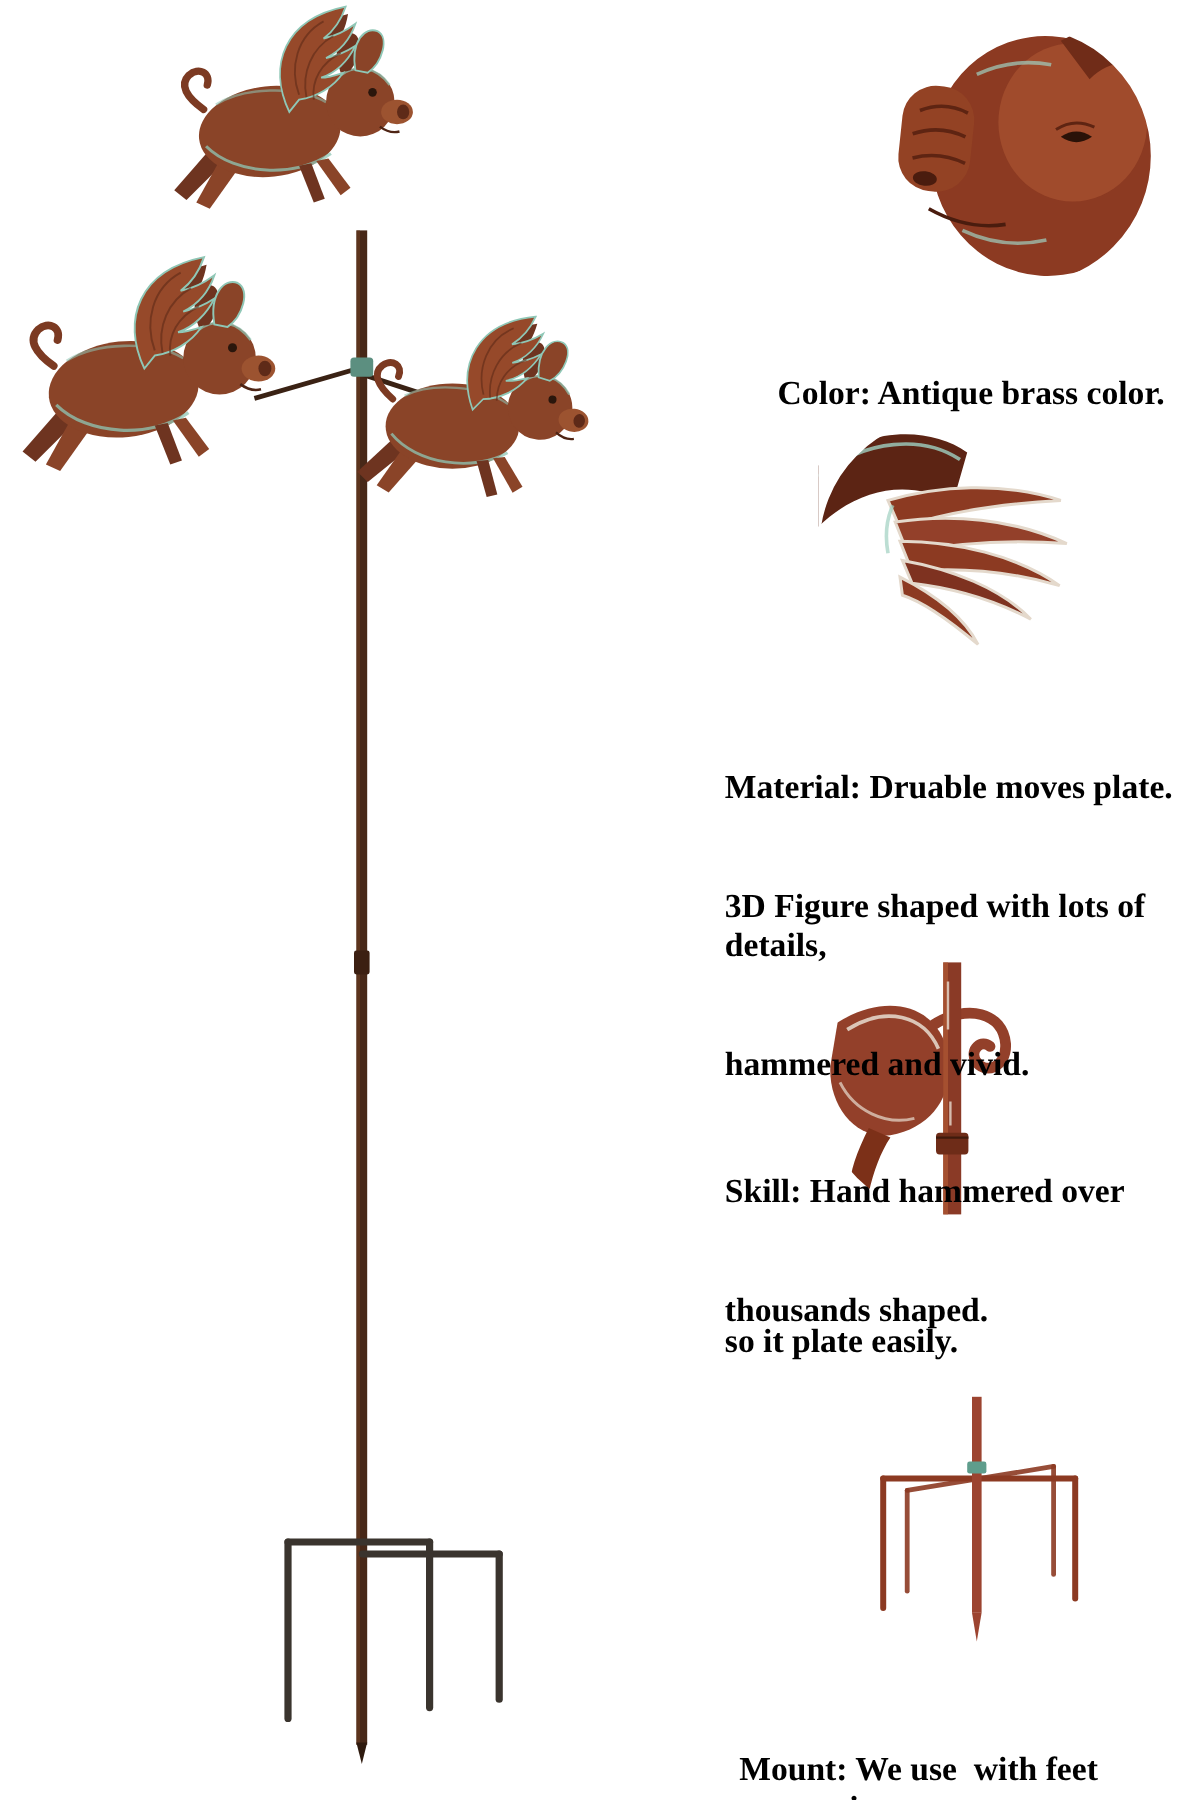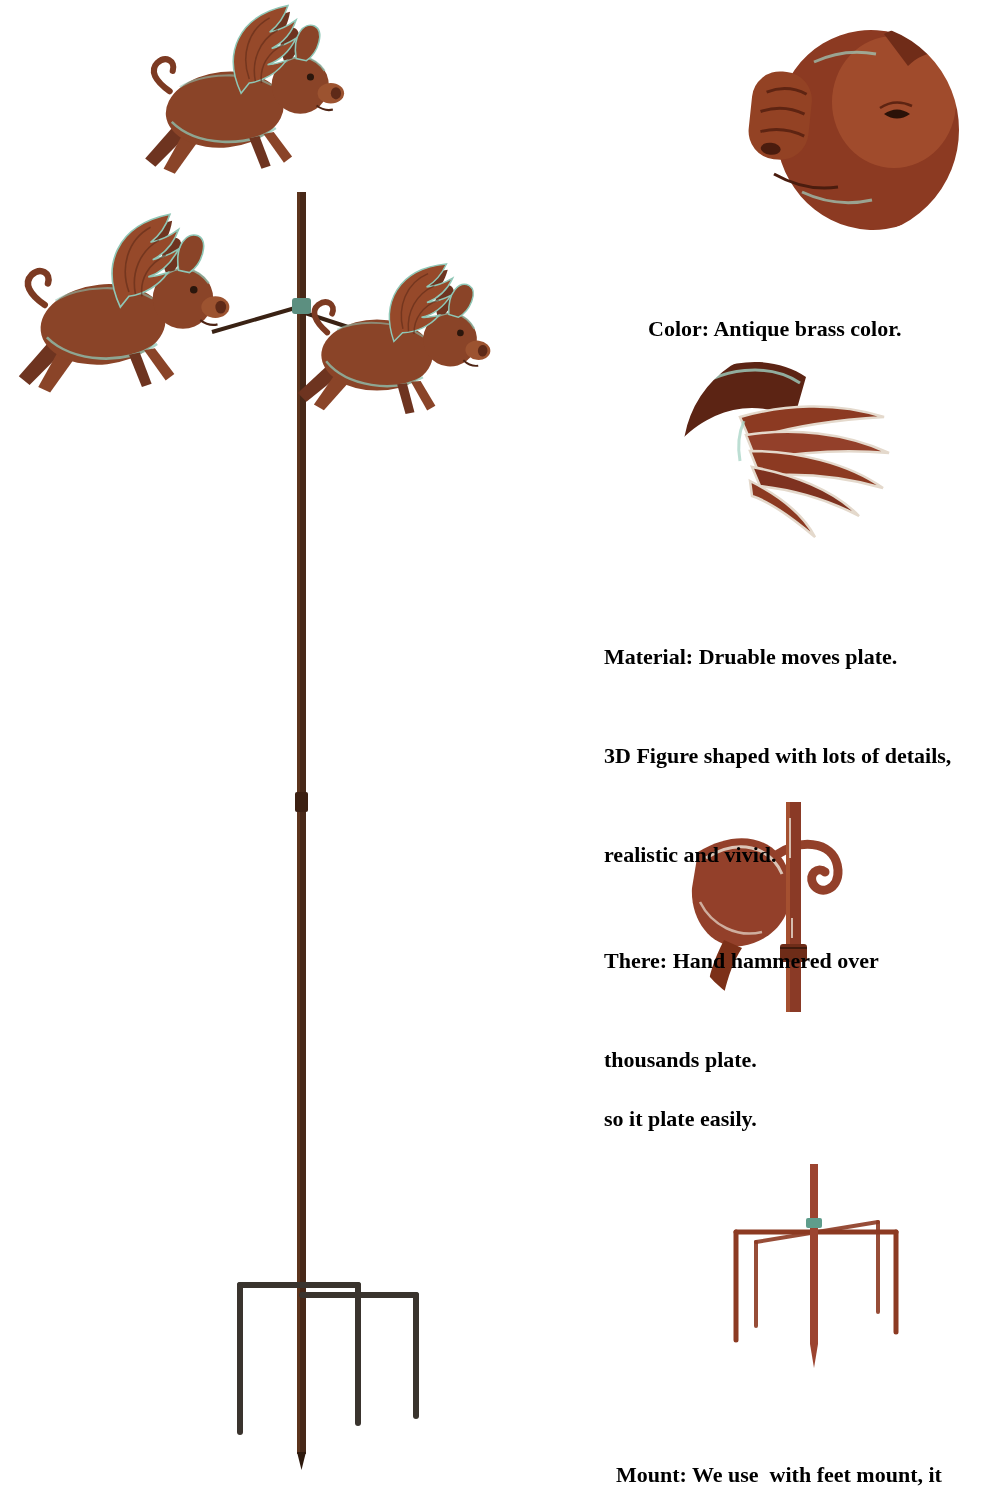--- a/index.html
+++ b/index.html
@@ -7,7 +7,7 @@
           font-family:"Liberation Serif",serif;}
   .photo-main{position:absolute;left:0;top:0;}
   .detail-circle{position:absolute;}
-  .caption{position:absolute;font-weight:700;font-size:22px;line-height:33px;color:#000;white-space:pre-wrap;}
+  .caption{position:absolute;font-weight:700;font-size:28px;line-height:33px;color:#000;white-space:pre-wrap;}
   .caption .line{display:block;}
   .caption .para{margin-top:7px;}
 </style>

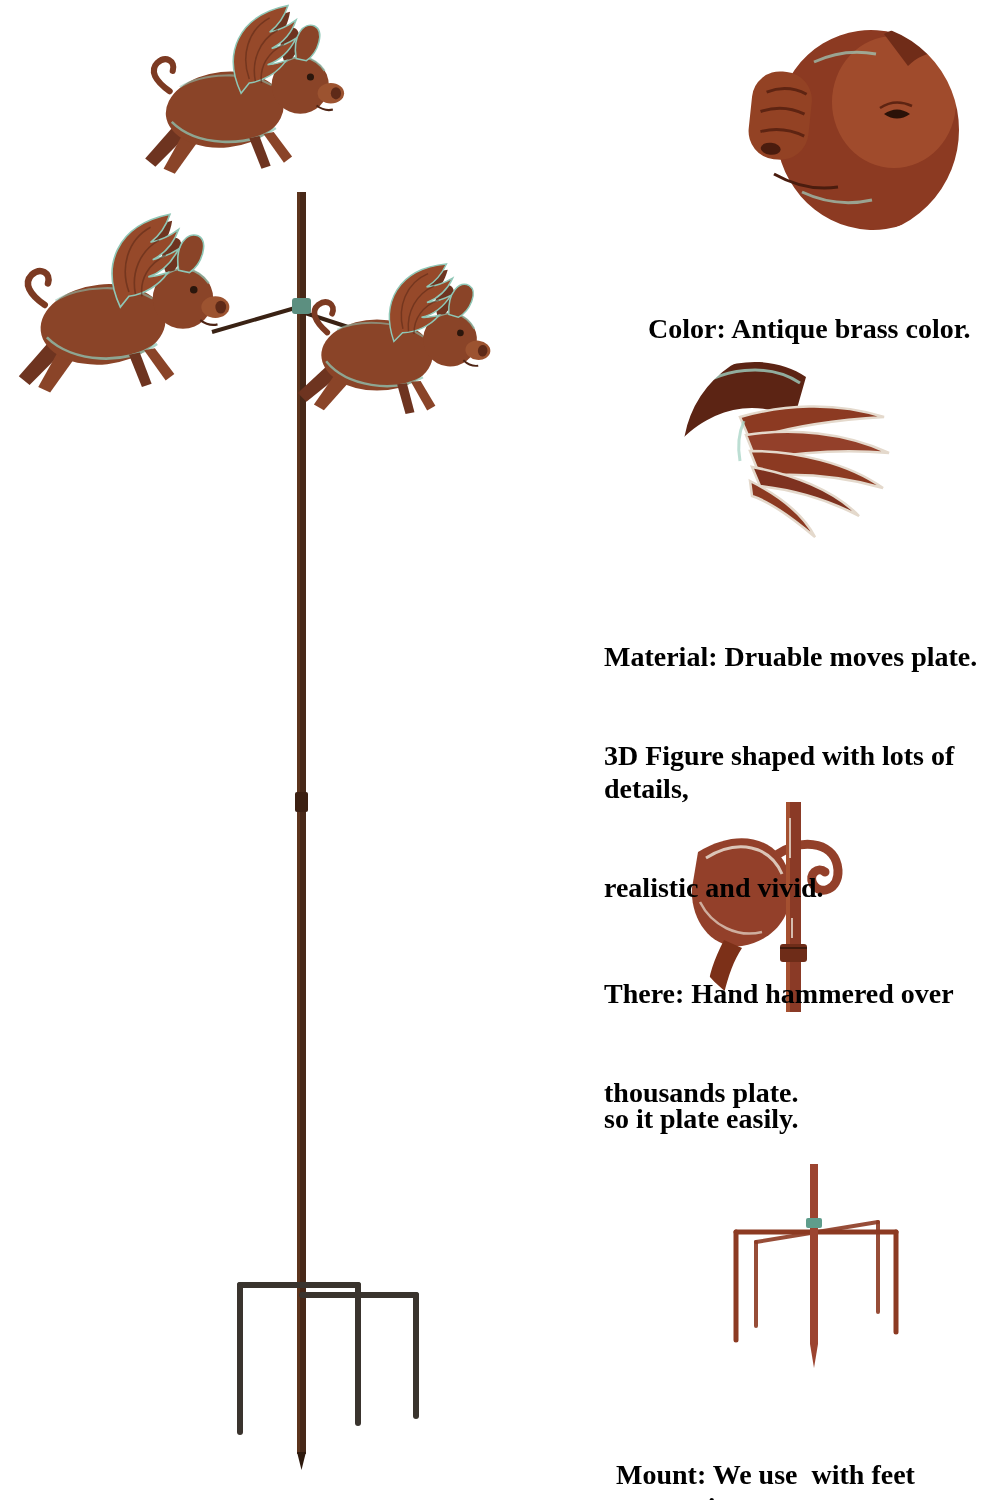--- a/index.html
+++ b/index.html
@@ -159,7 +159,7 @@
   <div class="caption" style="left:604px;top:574px">
     <span class="line">Material: Druable moves plate.</span>
     <span class="line">3D Figure shaped with lots of details,</span>
-    <span class="line">realistic and vivid.</span>
+    <span class="line">hammered and vivid.</span>
     <span class="line para">There: Hand hammered over</span>
     <span class="line">thousands plate.</span>
   </div>

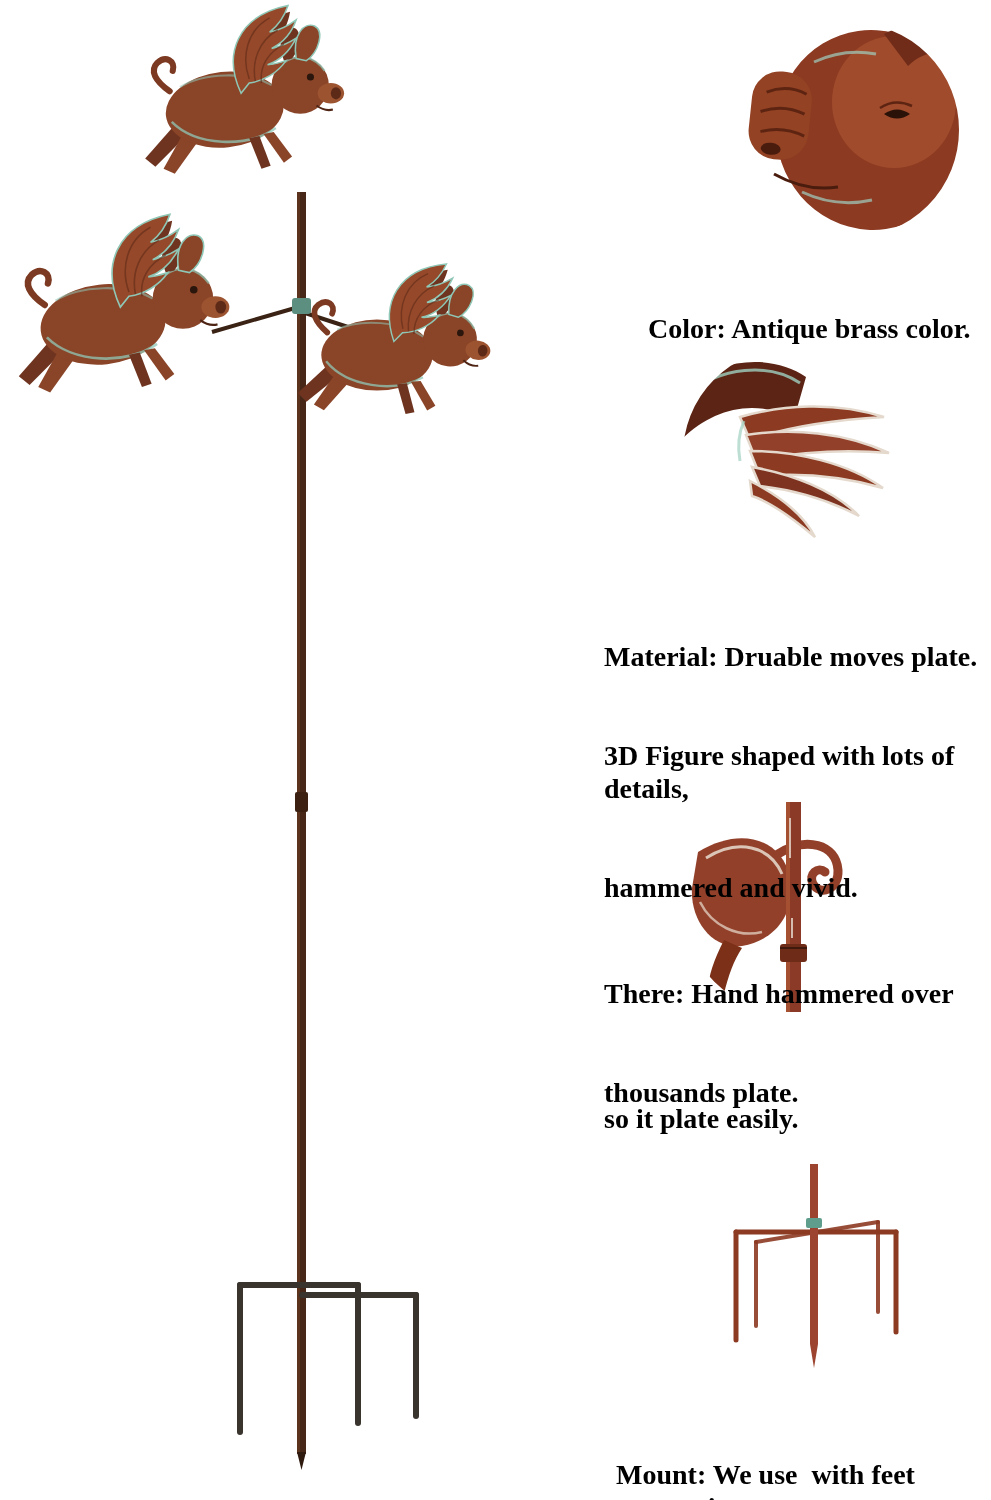--- a/index.html
+++ b/index.html
@@ -160,7 +160,7 @@
     <span class="line">Material: Druable moves plate.</span>
     <span class="line">3D Figure shaped with lots of details,</span>
     <span class="line">hammered and vivid.</span>
-    <span class="line para">There: Hand hammered over</span>
+    <span class="line para">Skill: Hand hammered over</span>
     <span class="line">thousands plate.</span>
   </div>
 

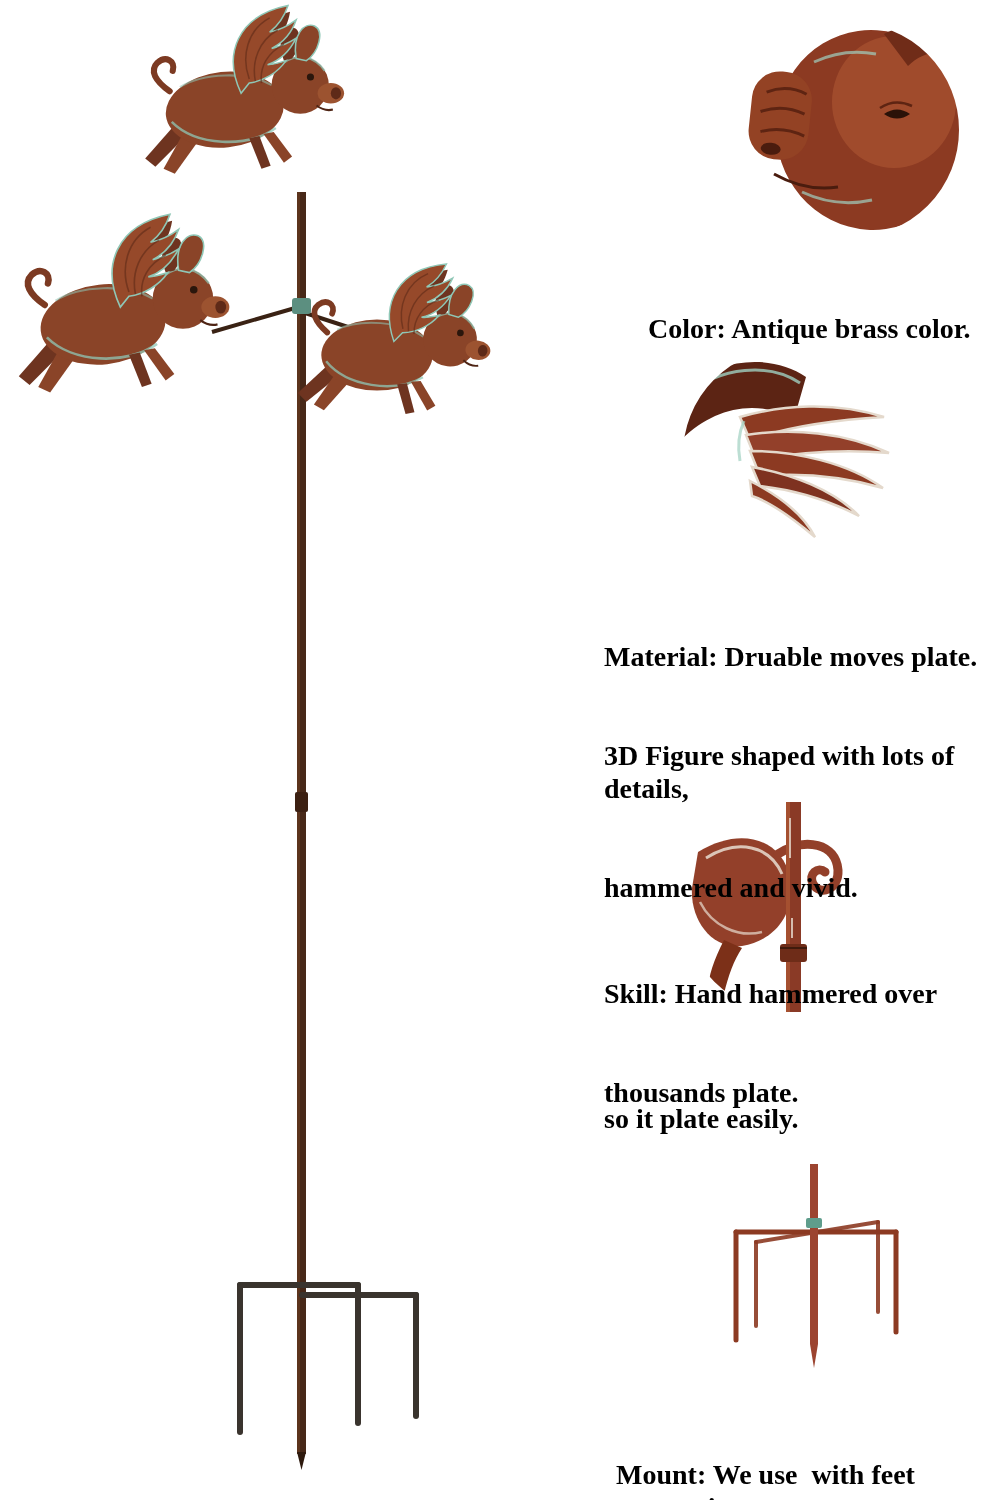--- a/index.html
+++ b/index.html
@@ -161,7 +161,7 @@
     <span class="line">3D Figure shaped with lots of details,</span>
     <span class="line">hammered and vivid.</span>
     <span class="line para">Skill: Hand hammered over</span>
-    <span class="line">thousands plate.</span>
+    <span class="line">thousands shaped.</span>
   </div>
 
   <div class="caption" style="left:604px;top:1036px">

